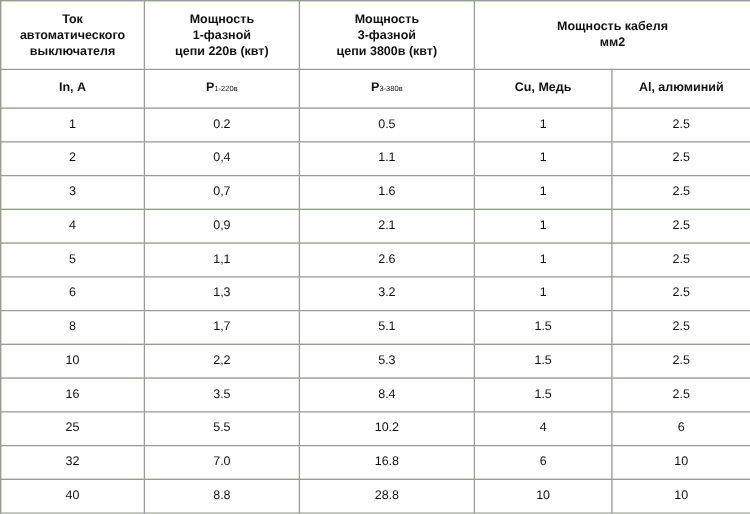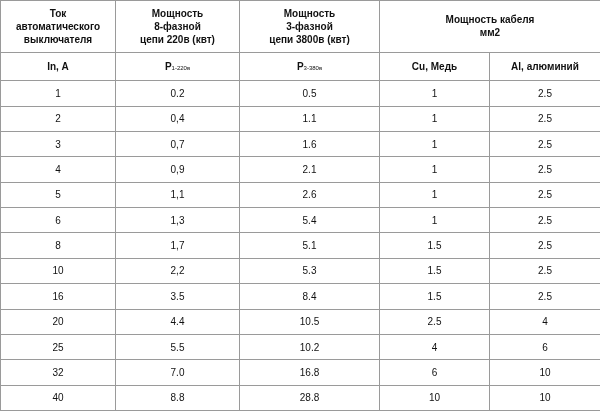--- a/index.html
+++ b/index.html
@@ -93,7 +93,7 @@
         </td>
         <td>
           <span class="hdr-line">Мощность</span>
-          <span class="hdr-line">8-фазной</span>
+          <span class="hdr-line">1-фазной</span>
           <span class="hdr-line">цепи 220в (квт)</span>
         </td>
         <td>

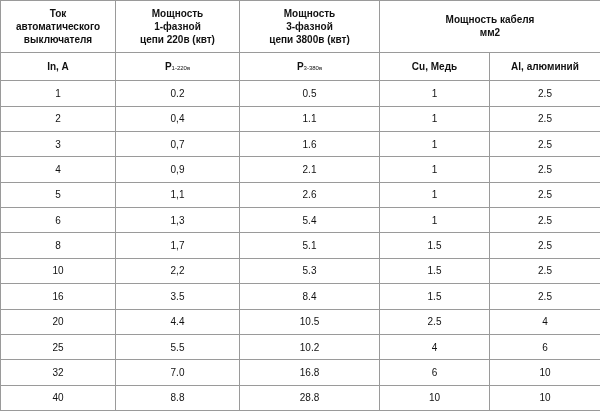--- a/index.html
+++ b/index.html
@@ -153,7 +153,7 @@
         <tr class="data">
           <td class="col-current">6</td>
           <td>1,3</td>
-          <td>5.4</td>
+          <td>3.2</td>
           <td>1</td>
           <td>2.5</td>
         </tr>

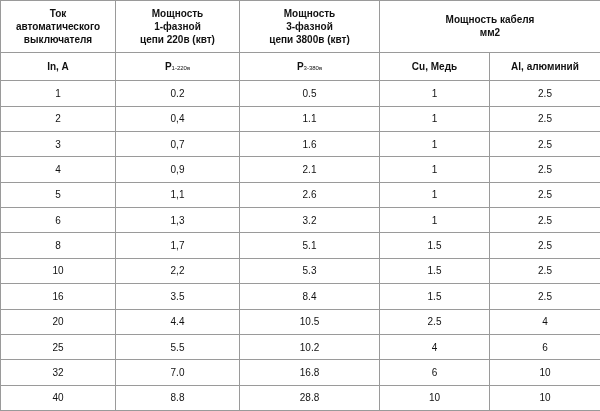--- a/index.html
+++ b/index.html
@@ -179,13 +179,6 @@
           <td>2.5</td>
         </tr>
         <tr class="data">
-          <td class="col-current">20</td>
-          <td>4.4</td>
-          <td>10.5</td>
-          <td>2.5</td>
-          <td>4</td>
-        </tr>
-        <tr class="data">
           <td class="col-current">25</td>
           <td>5.5</td>
           <td>10.2</td>

